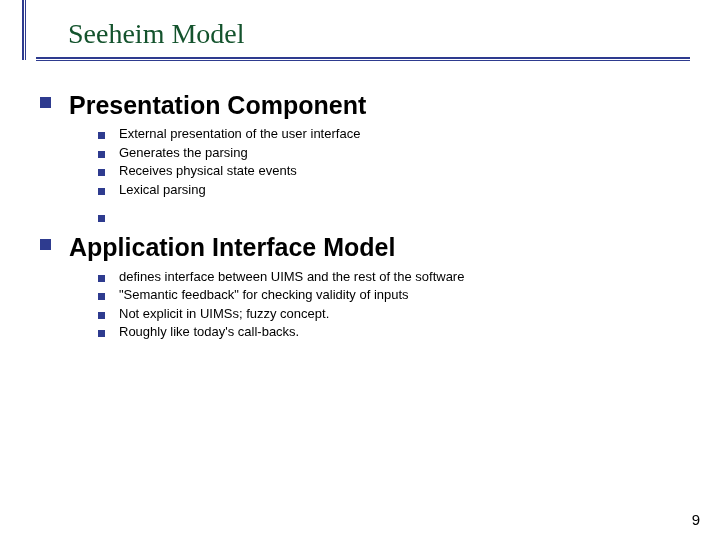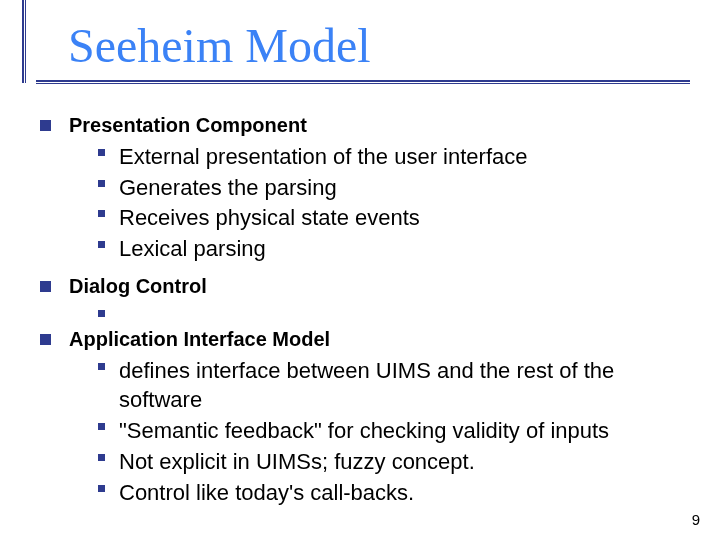--- a/index.html
+++ b/index.html
@@ -24,9 +24,9 @@
   }
   .title {
     font-family: "Times New Roman", Times, serif;
-    font-size: 48px;
+    font-size: 28px;
     font-weight: 400;
-    color: #3b82f6;
+    color: #14532d;
   }
   .title-underline {
     position: absolute;

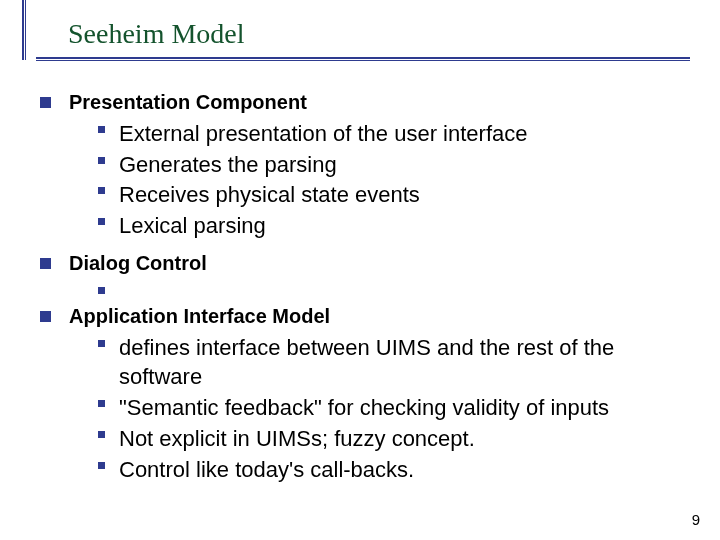--- a/index.html
+++ b/index.html
@@ -82,7 +82,7 @@
     flex: none;
   }
   .l1 .text {
-    font-size: 20px;
+    font-size: 25px;
     font-weight: 700;
     line-height: 1.25;
   }

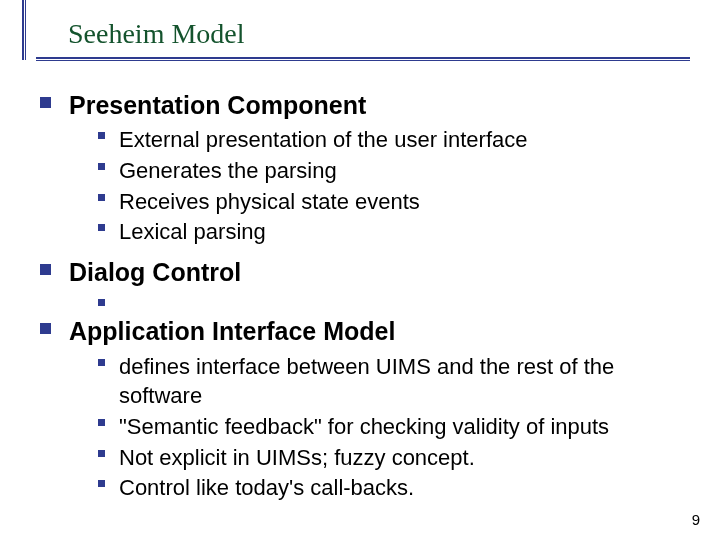--- a/index.html
+++ b/index.html
@@ -103,7 +103,7 @@
     flex: none;
   }
   .l2 .text {
-    font-size: 22px;
+    font-size: 13px;
     font-weight: 400;
     line-height: 1.35;
   }

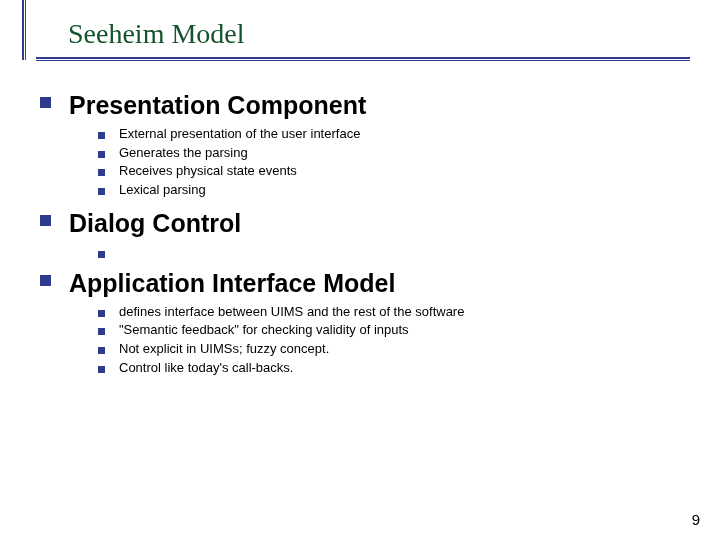--- a/index.html
+++ b/index.html
@@ -158,10 +158,6 @@
         </div>
     </div>
 
-    <div class="l1">
-      <div class="bullet"></div>
-      <div class="text">Dialog Control</div>
-    </div>
     <div class="l2-group">
       <div class="l2">
           <div class="bullet"></div>

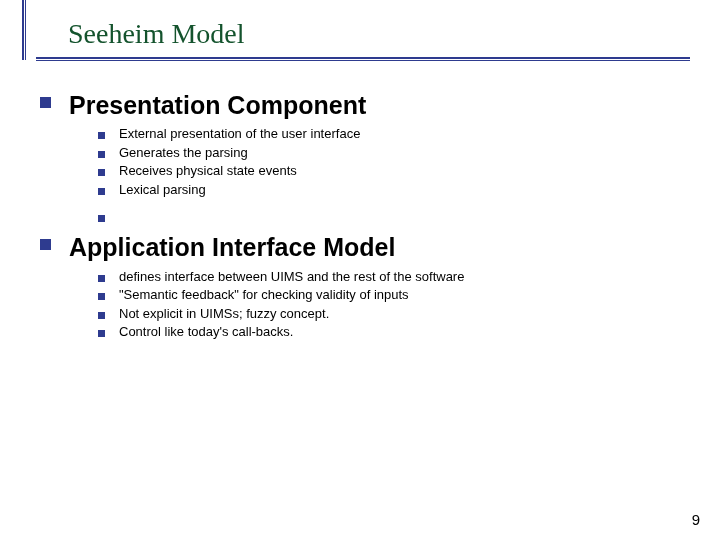--- a/index.html
+++ b/index.html
@@ -183,7 +183,7 @@
         </div>
       <div class="l2">
           <div class="bullet"></div>
-          <div class="text">Control like today's call-backs.</div>
+          <div class="text">Roughly like today's call-backs.</div>
         </div>
     </div>
 

